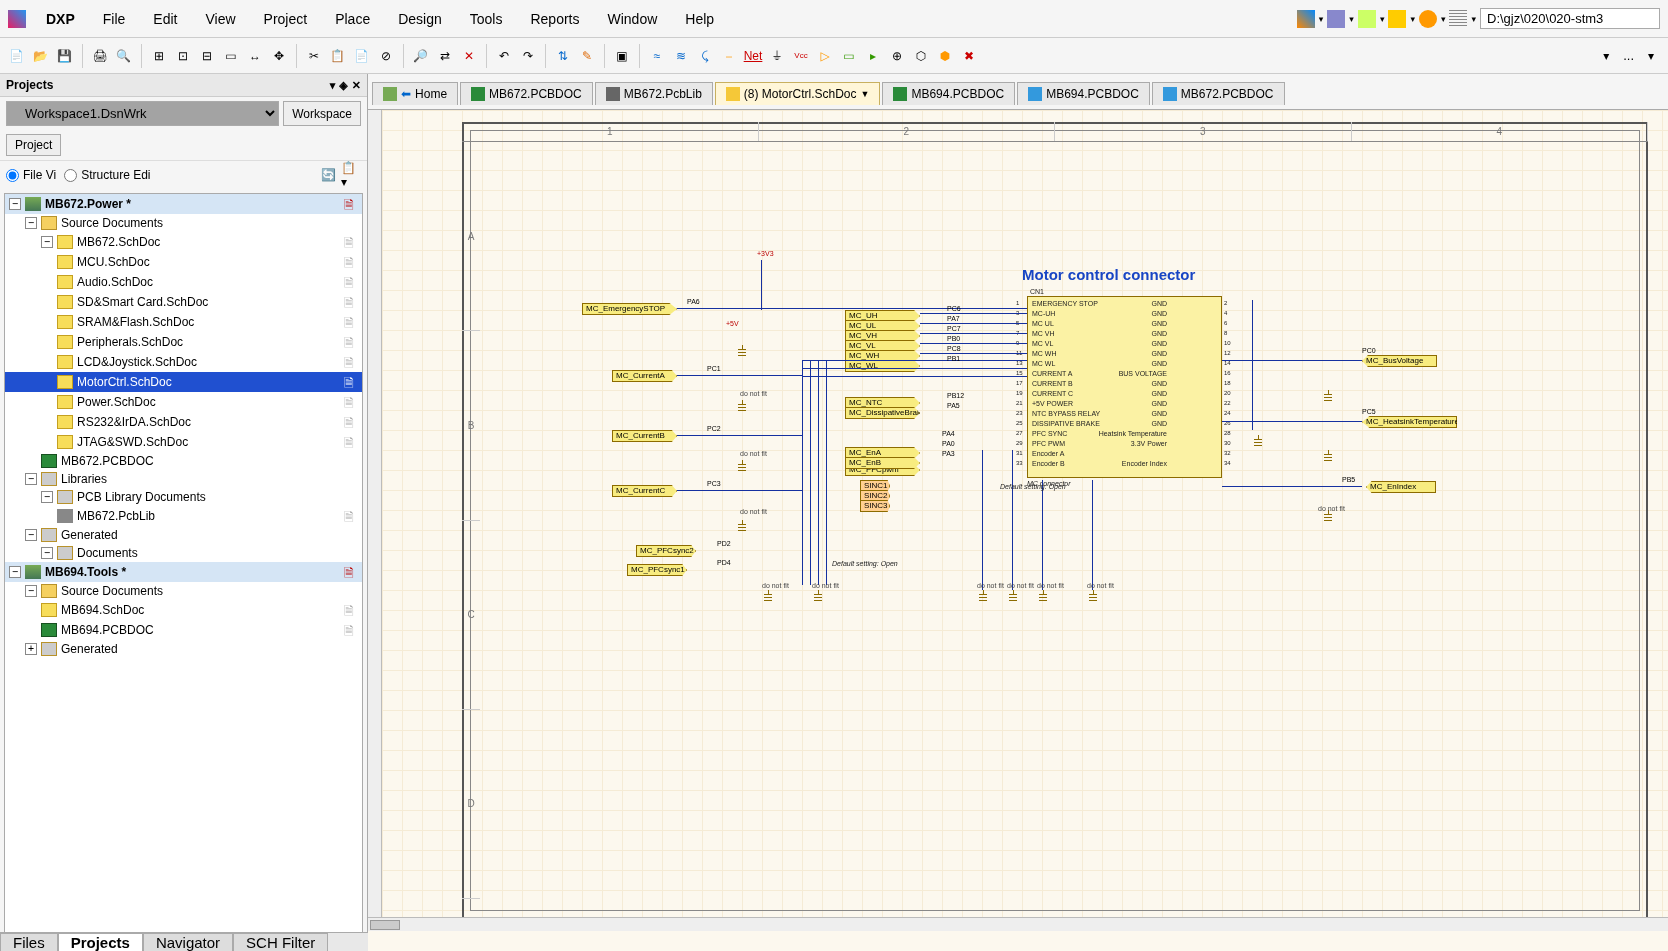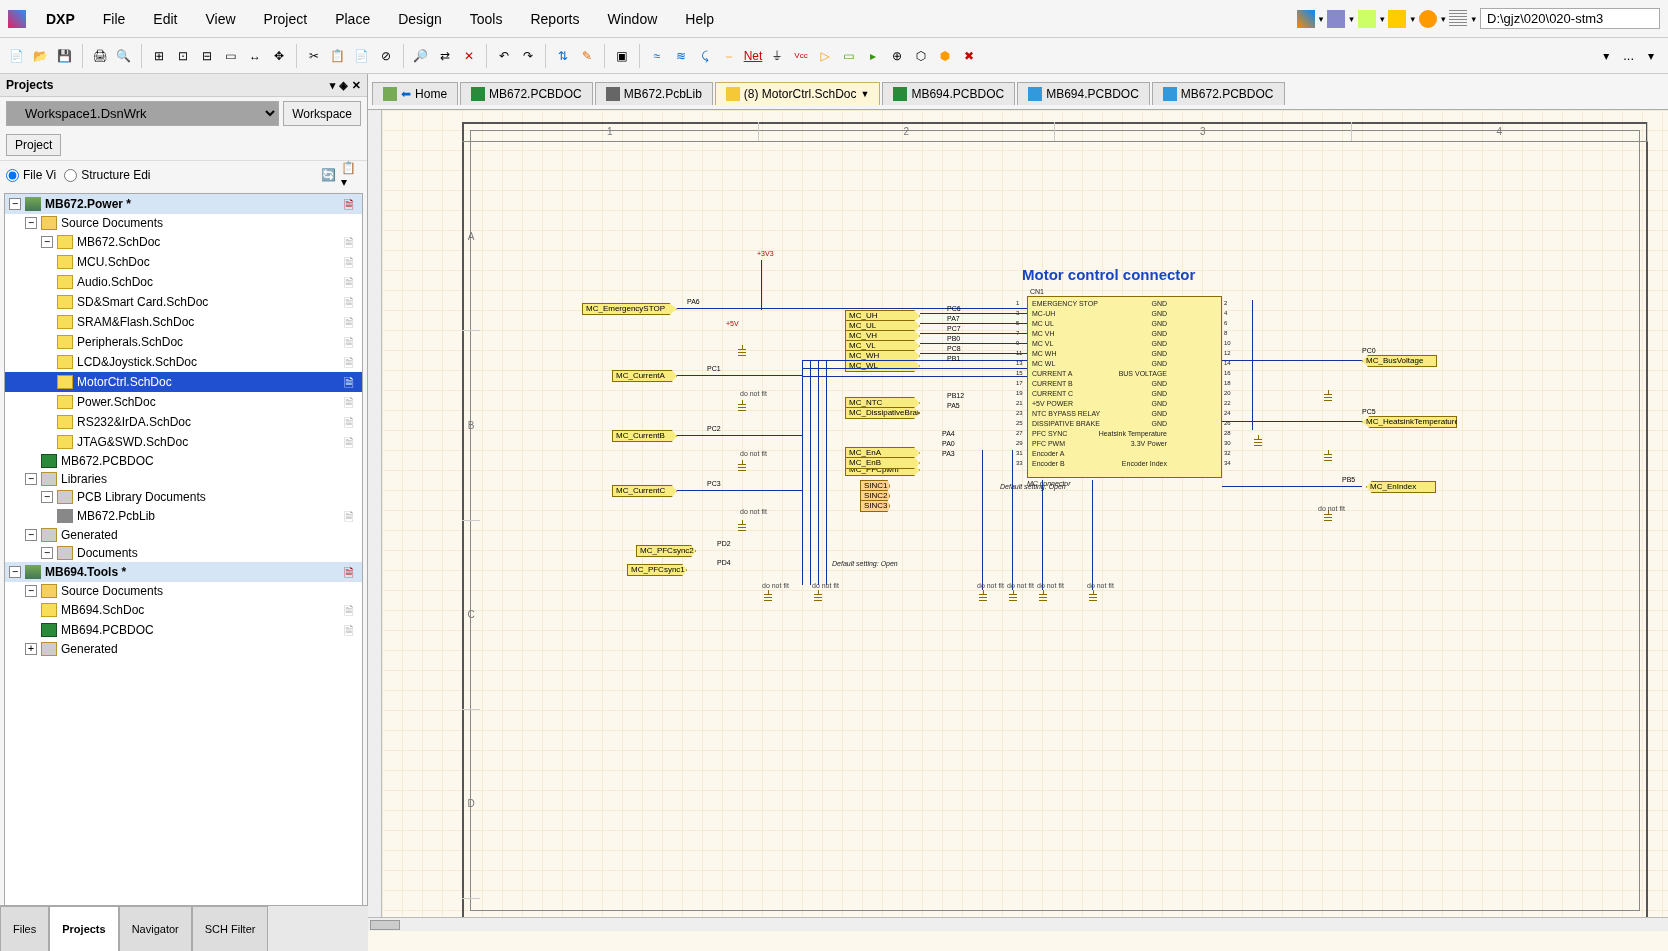--- a/index.html
+++ b/index.html
@@ -56,7 +56,7 @@
 
 
 .panel-bottom-tabs { display:flex; border-top:1px solid #aaa; background:#e8e8e8;}
-.panel-bottom-tabs .pbt { padding:16px 12px; border:1px solid #aaa; border-bottom:none; font-size:11px; cursor:pointer; background:#ddd;}
+.panel-bottom-tabs .pbt { padding:0 12px; border:1px solid #aaa; border-bottom:none; font-size:15px; cursor:pointer; background:#ddd;}
 .panel-bottom-tabs .pbt.active { background:#fff; font-weight:bold;}
 
 

